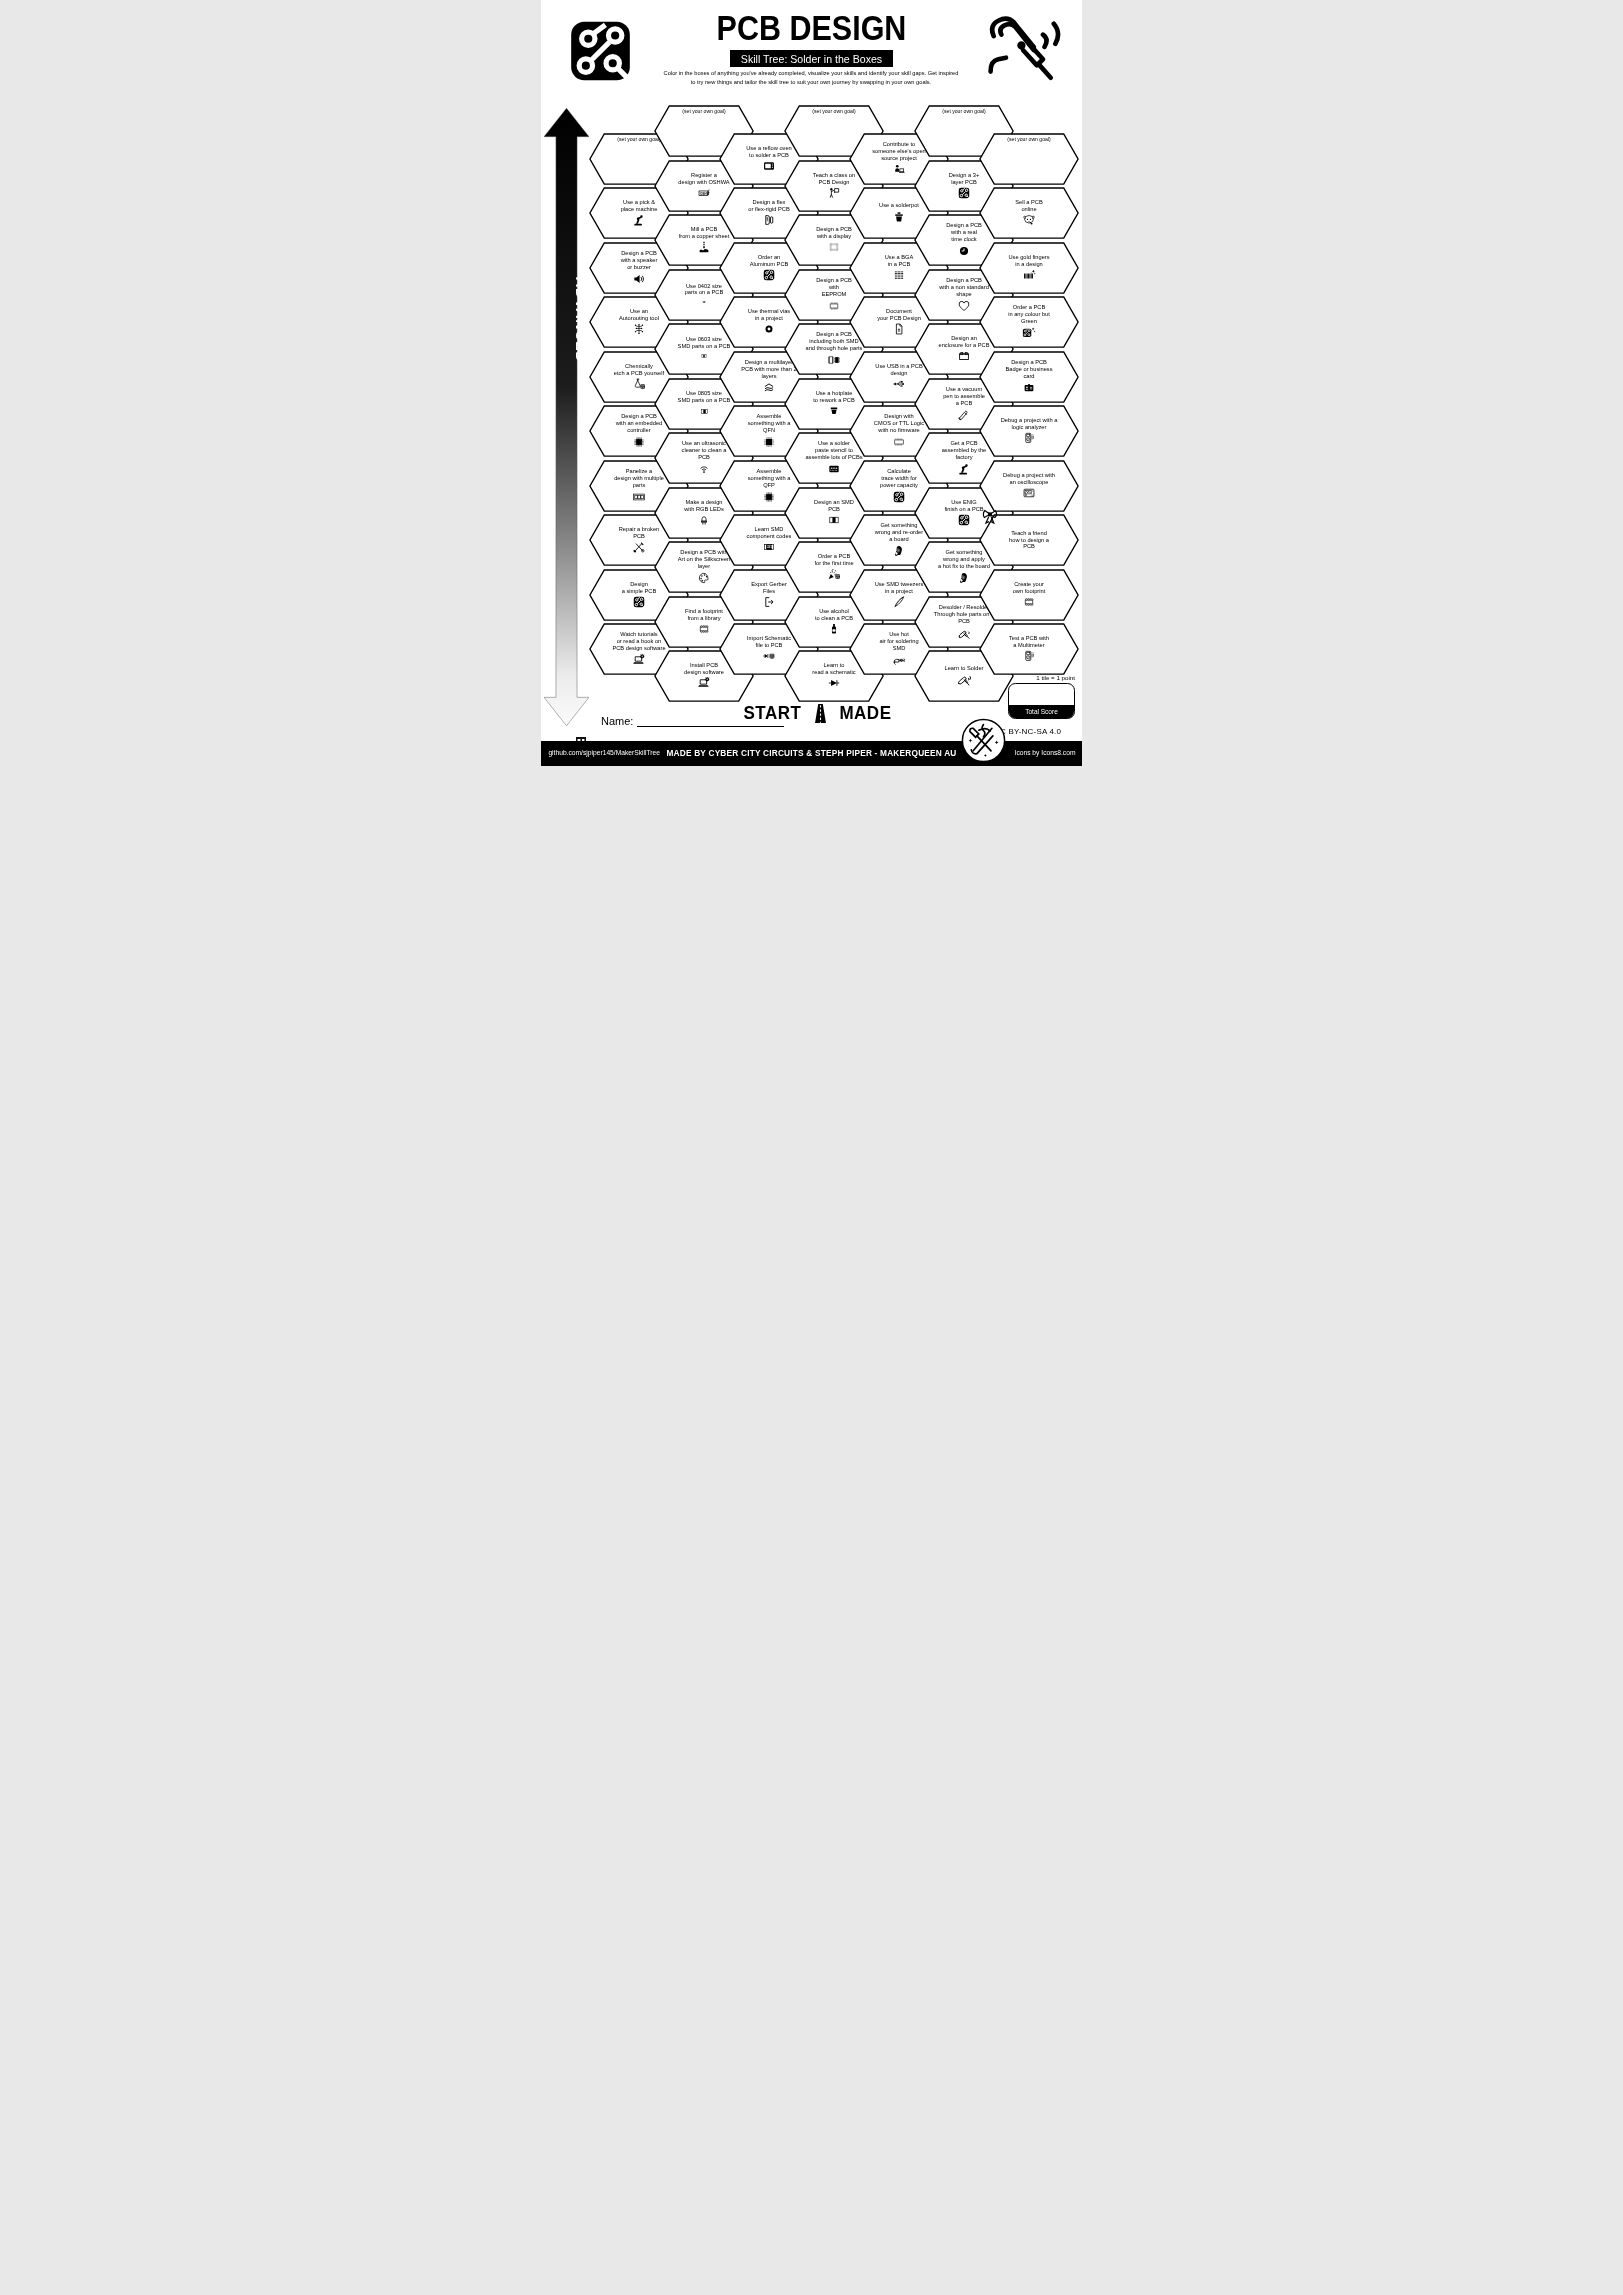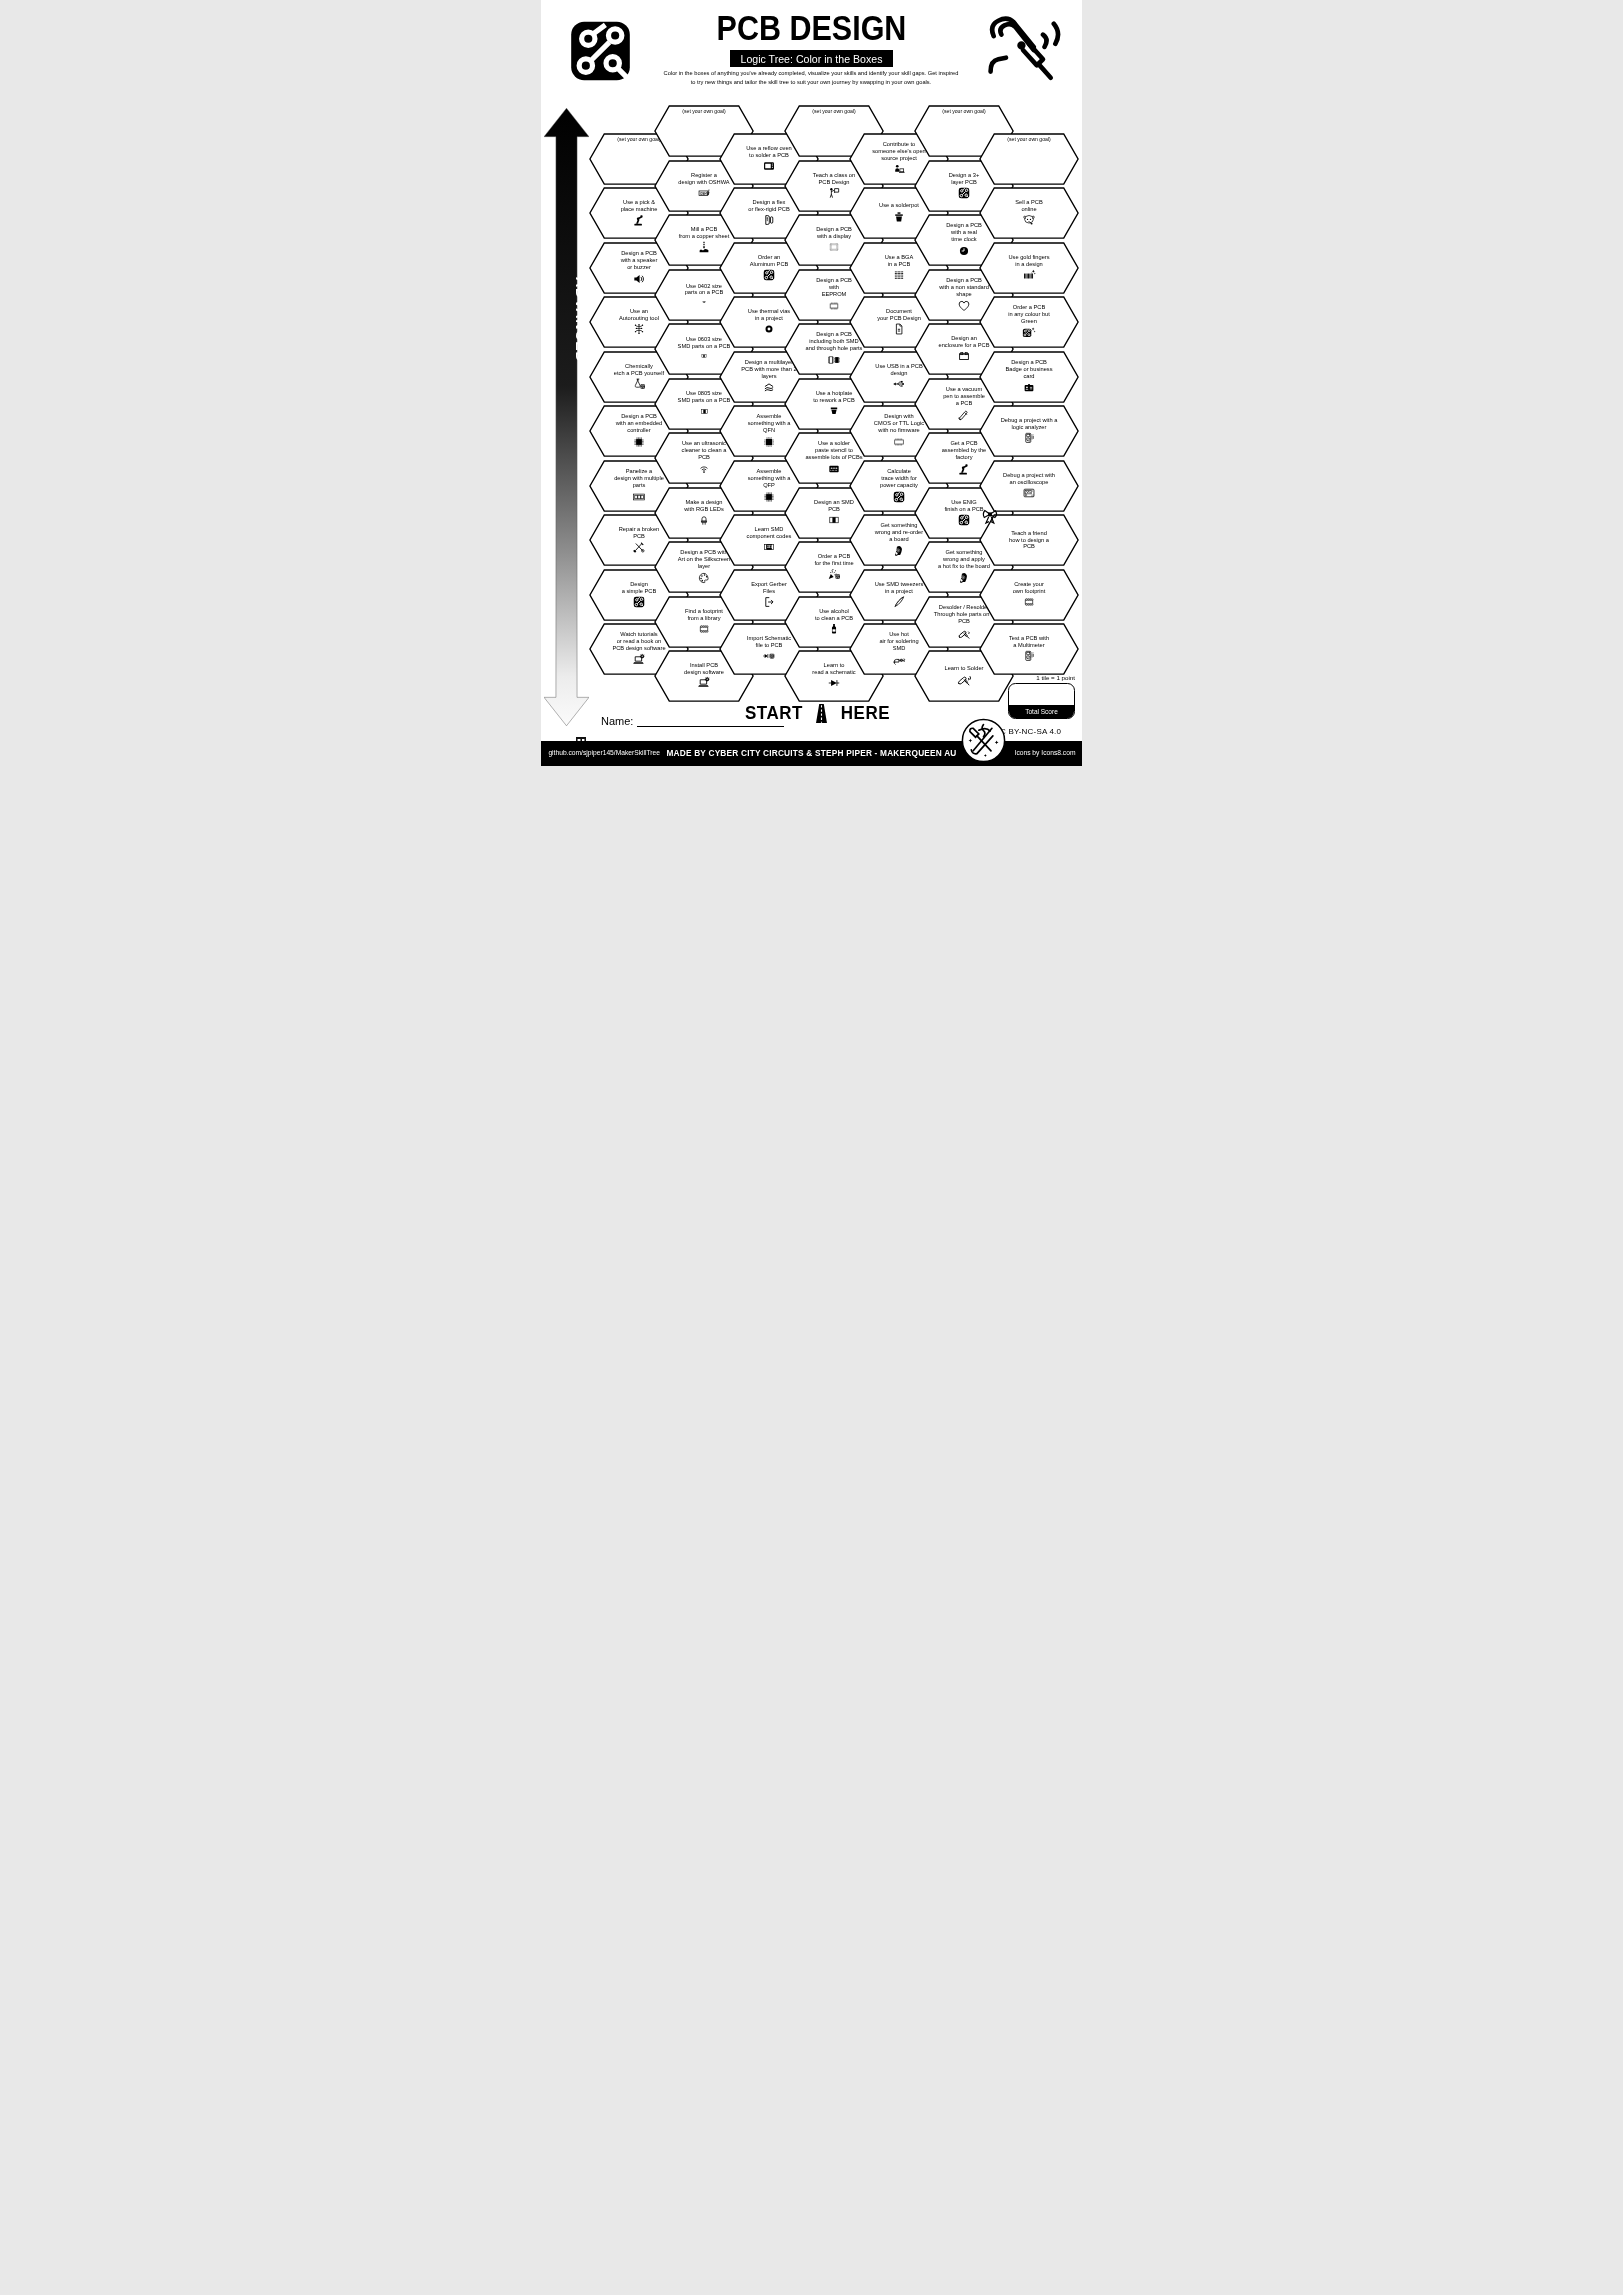--- a/index.html
+++ b/index.html
@@ -86,7 +86,7 @@
         </g>
       </svg></div>
   <div class="title">PCB DESIGN</div>
-  <div class="subtitle-box">Logic Tree: Color in the Boxes</div>
+  <div class="subtitle-box">Skill Tree: Solder in the Boxes</div>
   <div class="desc" style="white-space:pre-line;">Color in the boxes of anything you've already completed, visualize your skills and identify your skill gaps.  Get inspired
 to try new things and tailor the skill tree to suit your own journey by swapping in your own goals.</div>
   <div class="solder-hdr" id="hdr-iron"><svg viewBox="0 0 48 48" width="75" height="74">

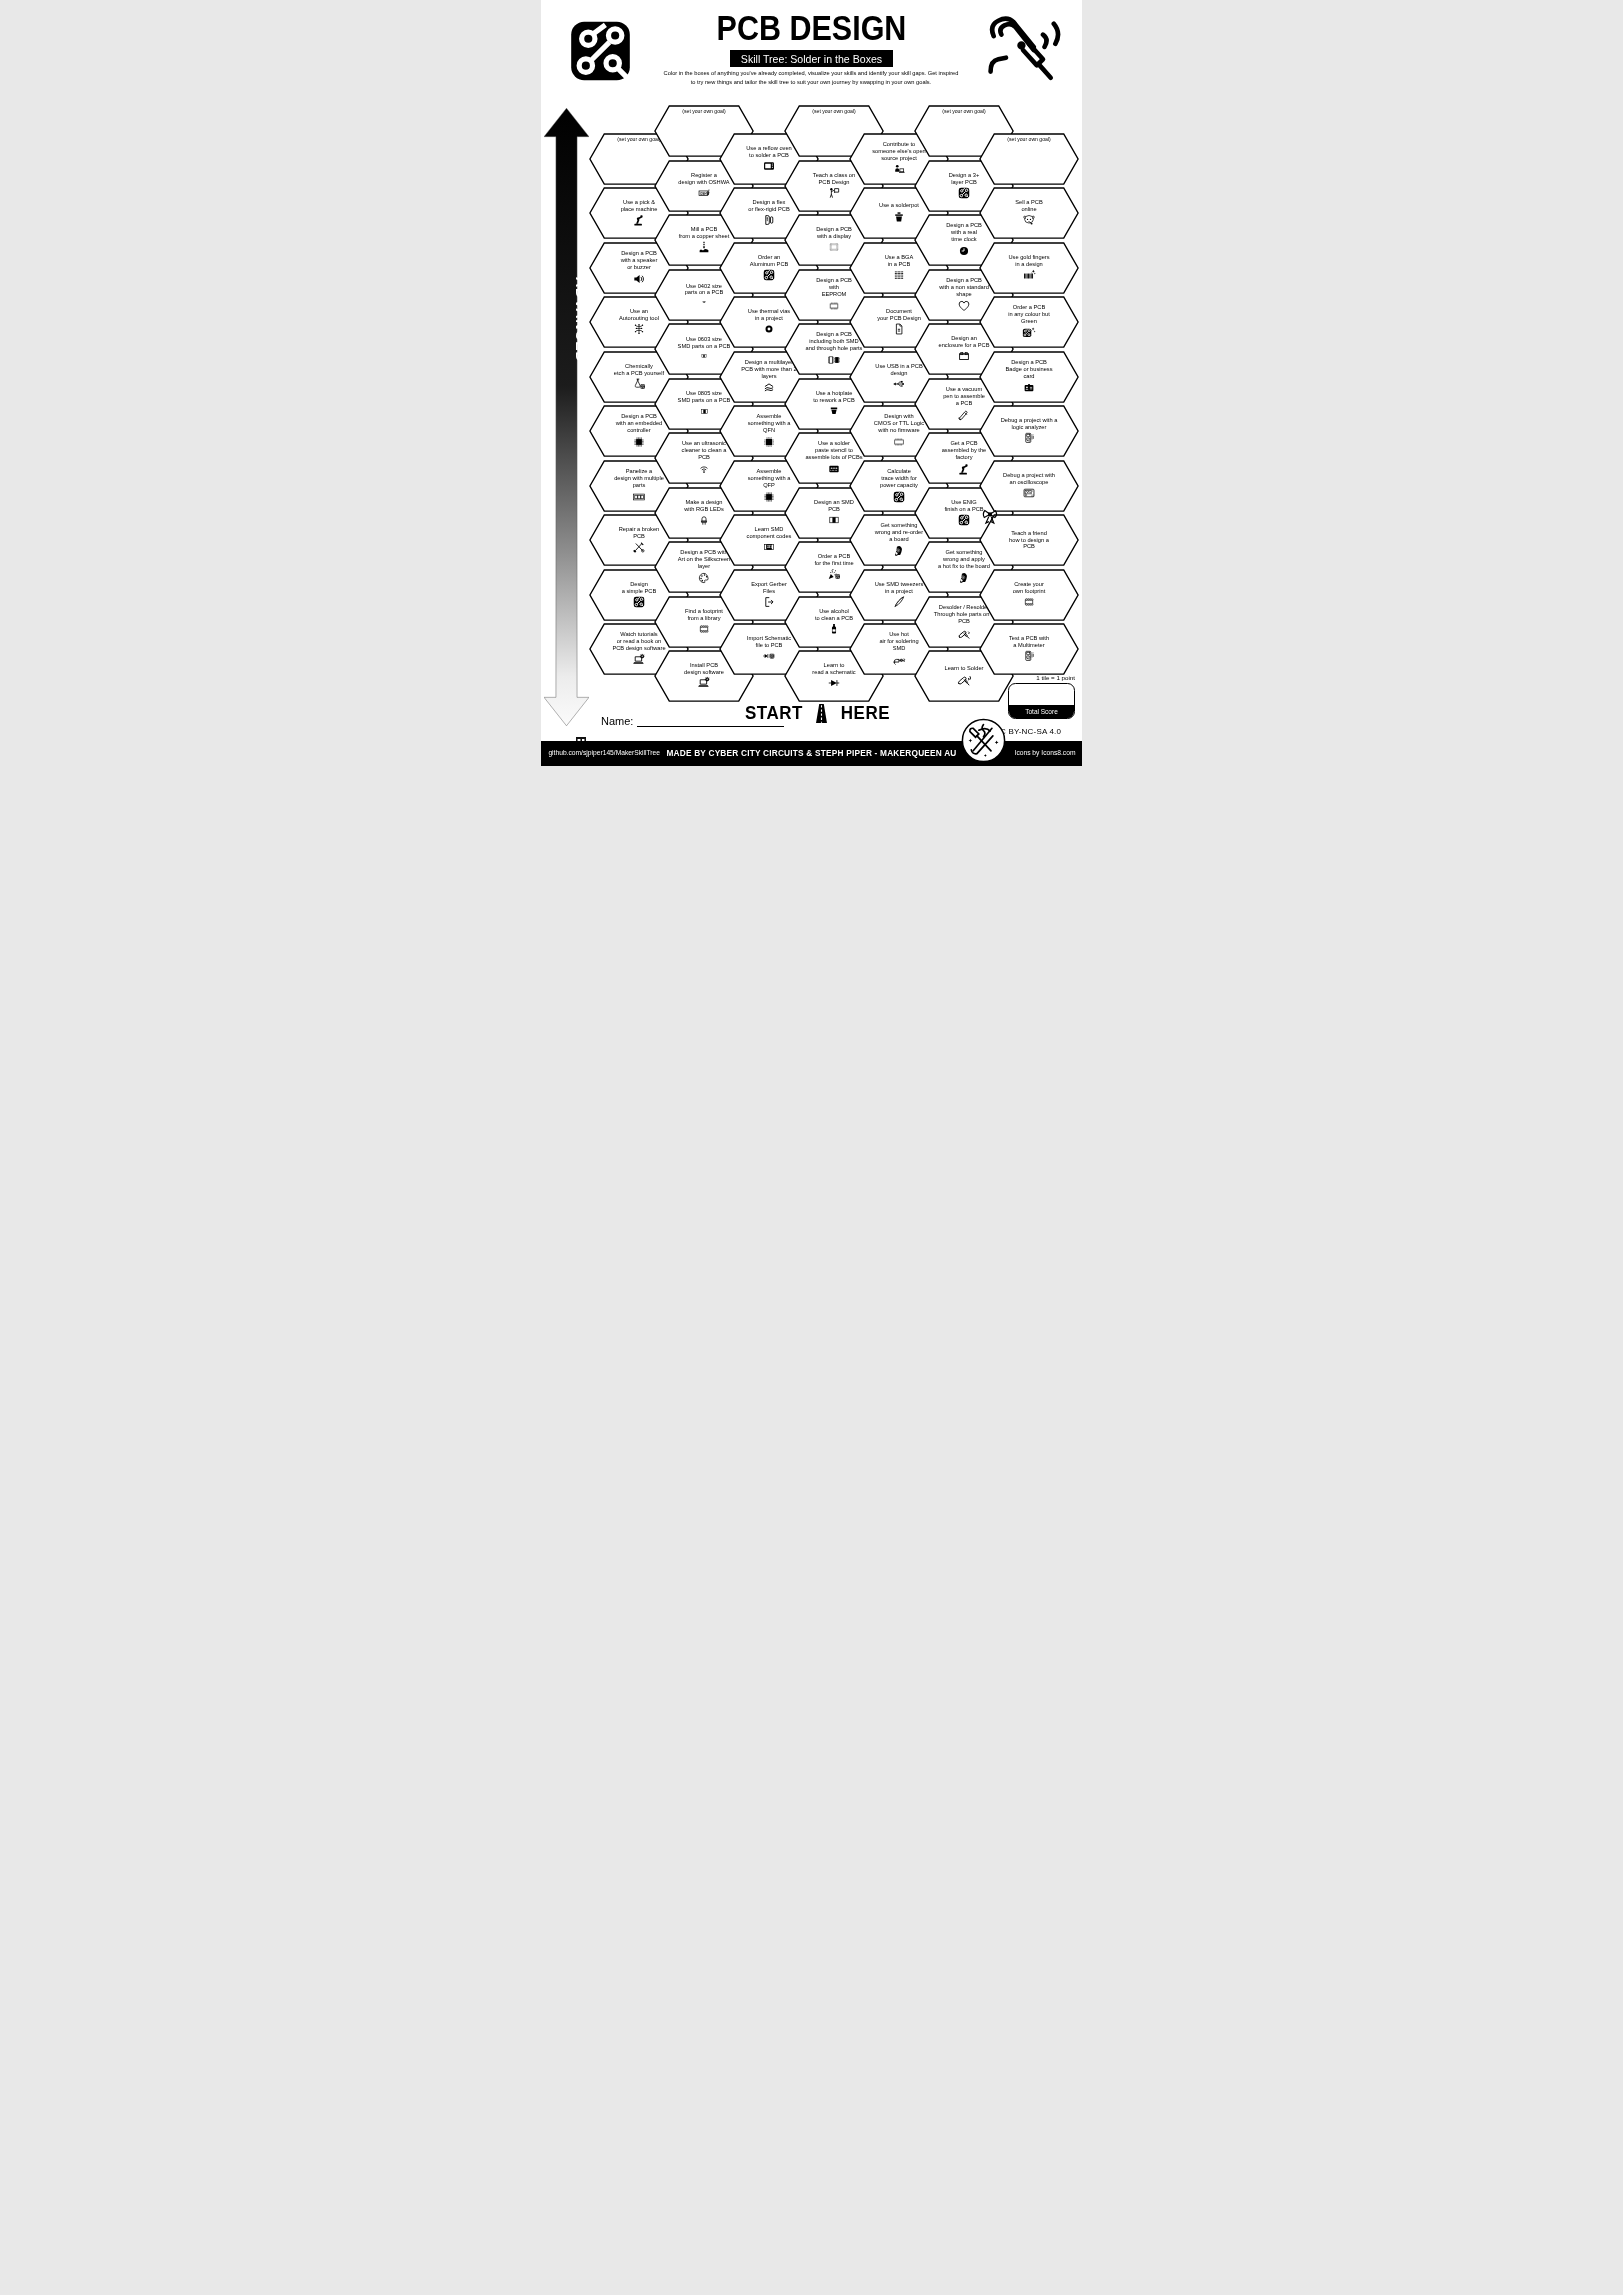--- a/index.html
+++ b/index.html
@@ -1405,7 +1405,7 @@
           <path d="M12 44L19 2h10l7 42z" fill="#000"></path>
           <path d="M24 5v38" stroke="#fff" stroke-width="2.4" stroke-dasharray="5 4" fill="none"></path>
         </svg></span>
-    <span class="word">HERE</span>
+    <span class="word">MADE</span>
   </div>
 
   <div class="tile-note">1 tile = 1 point</div>

